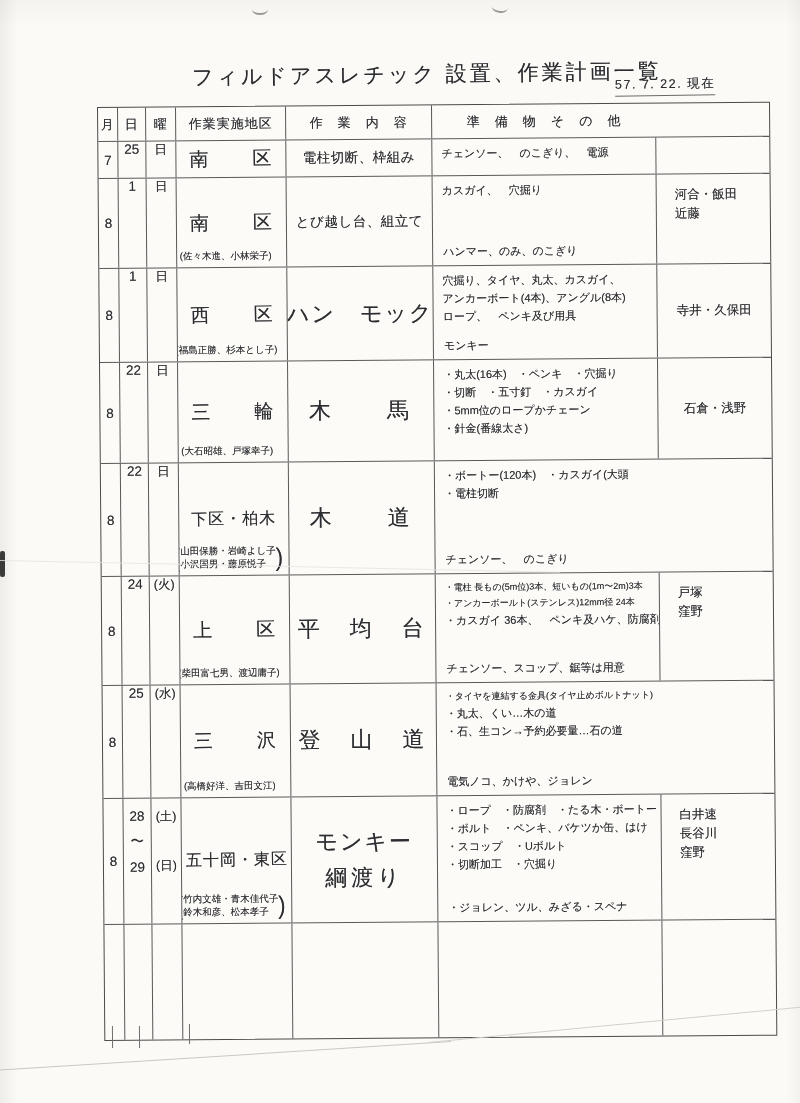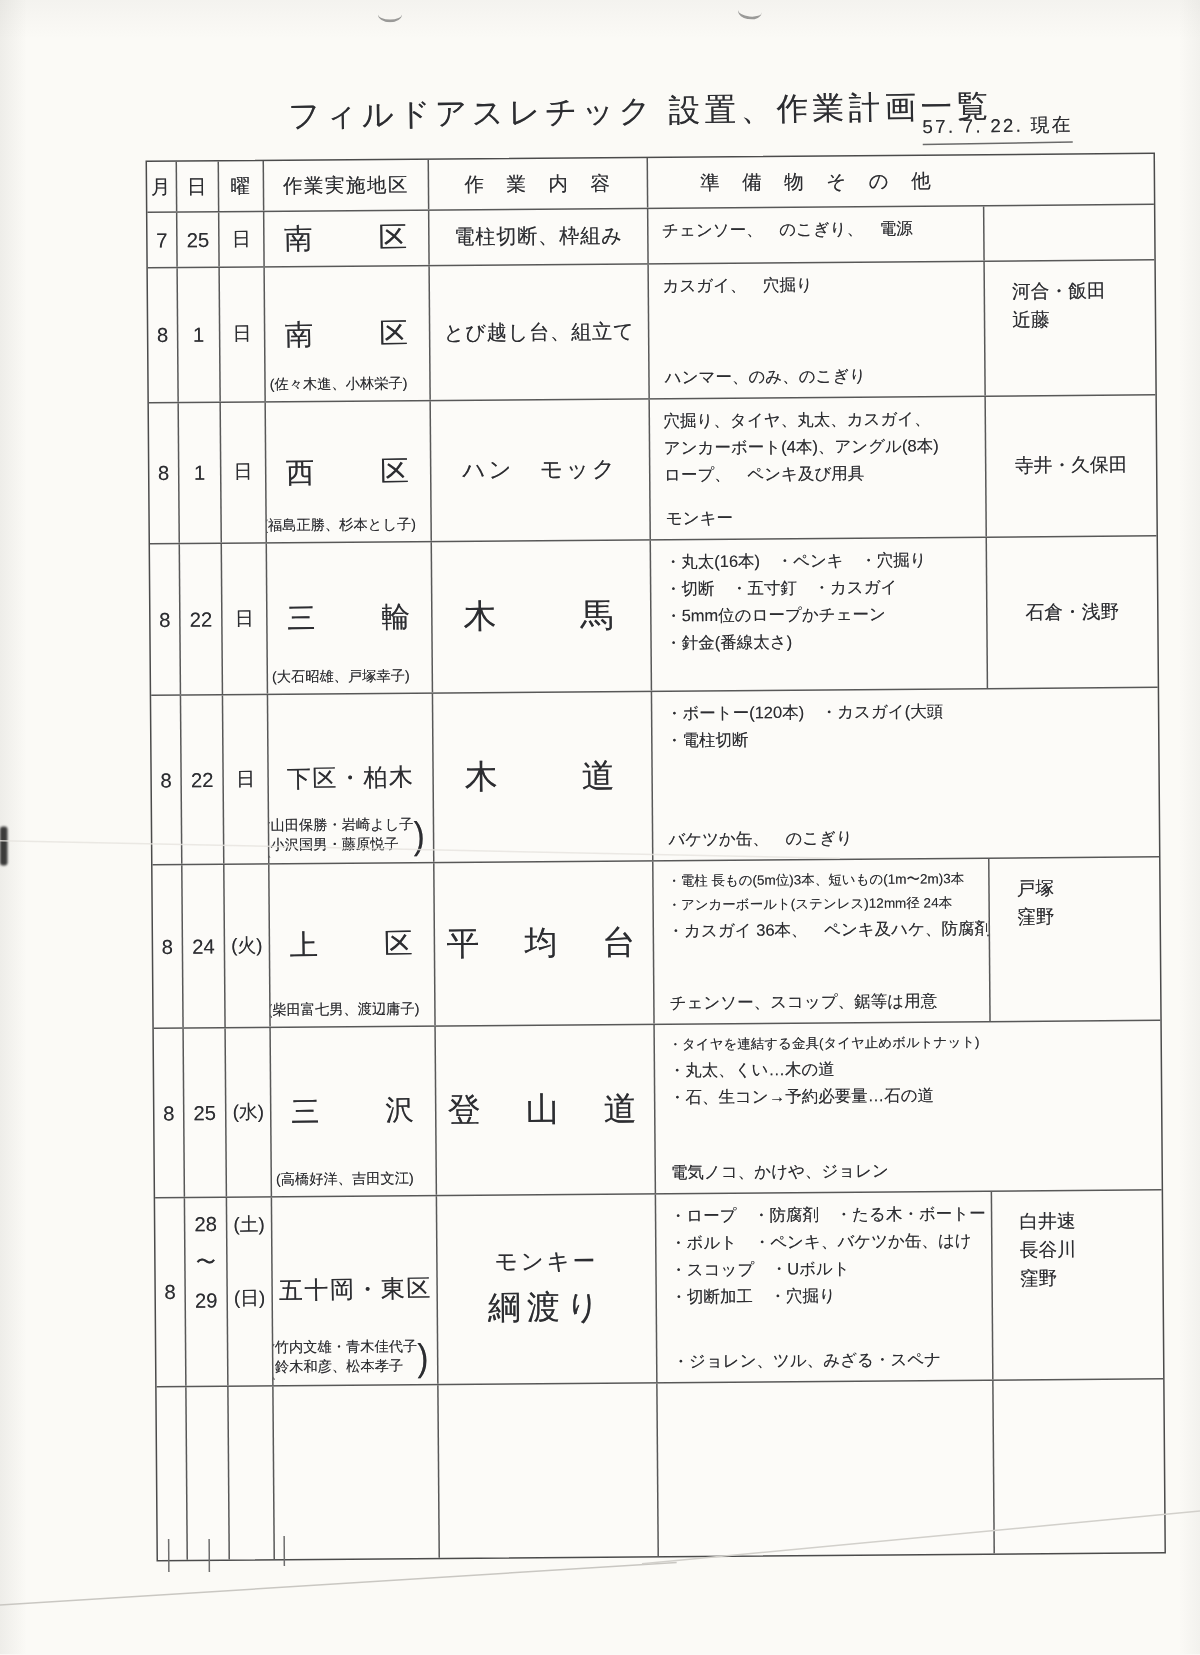--- a/index.html
+++ b/index.html
@@ -38,7 +38,7 @@
 
   .num{font-size:13.5px;}
   .wk{font-size:12.5px;white-space:nowrap;}
-  .day-lines,.wk-lines{display:flex;flex-direction:column;align-items:center;justify-content:center;gap:7px;}
+  .day-lines,.wk-lines{display:flex;flex-direction:column;align-items:center;gap:7px;}
   .day-lines.spread{justify-content:flex-start;padding-top:10px;gap:9px;}
   .wk-lines.spread{justify-content:flex-start;padding-top:10px;gap:32px;}
 

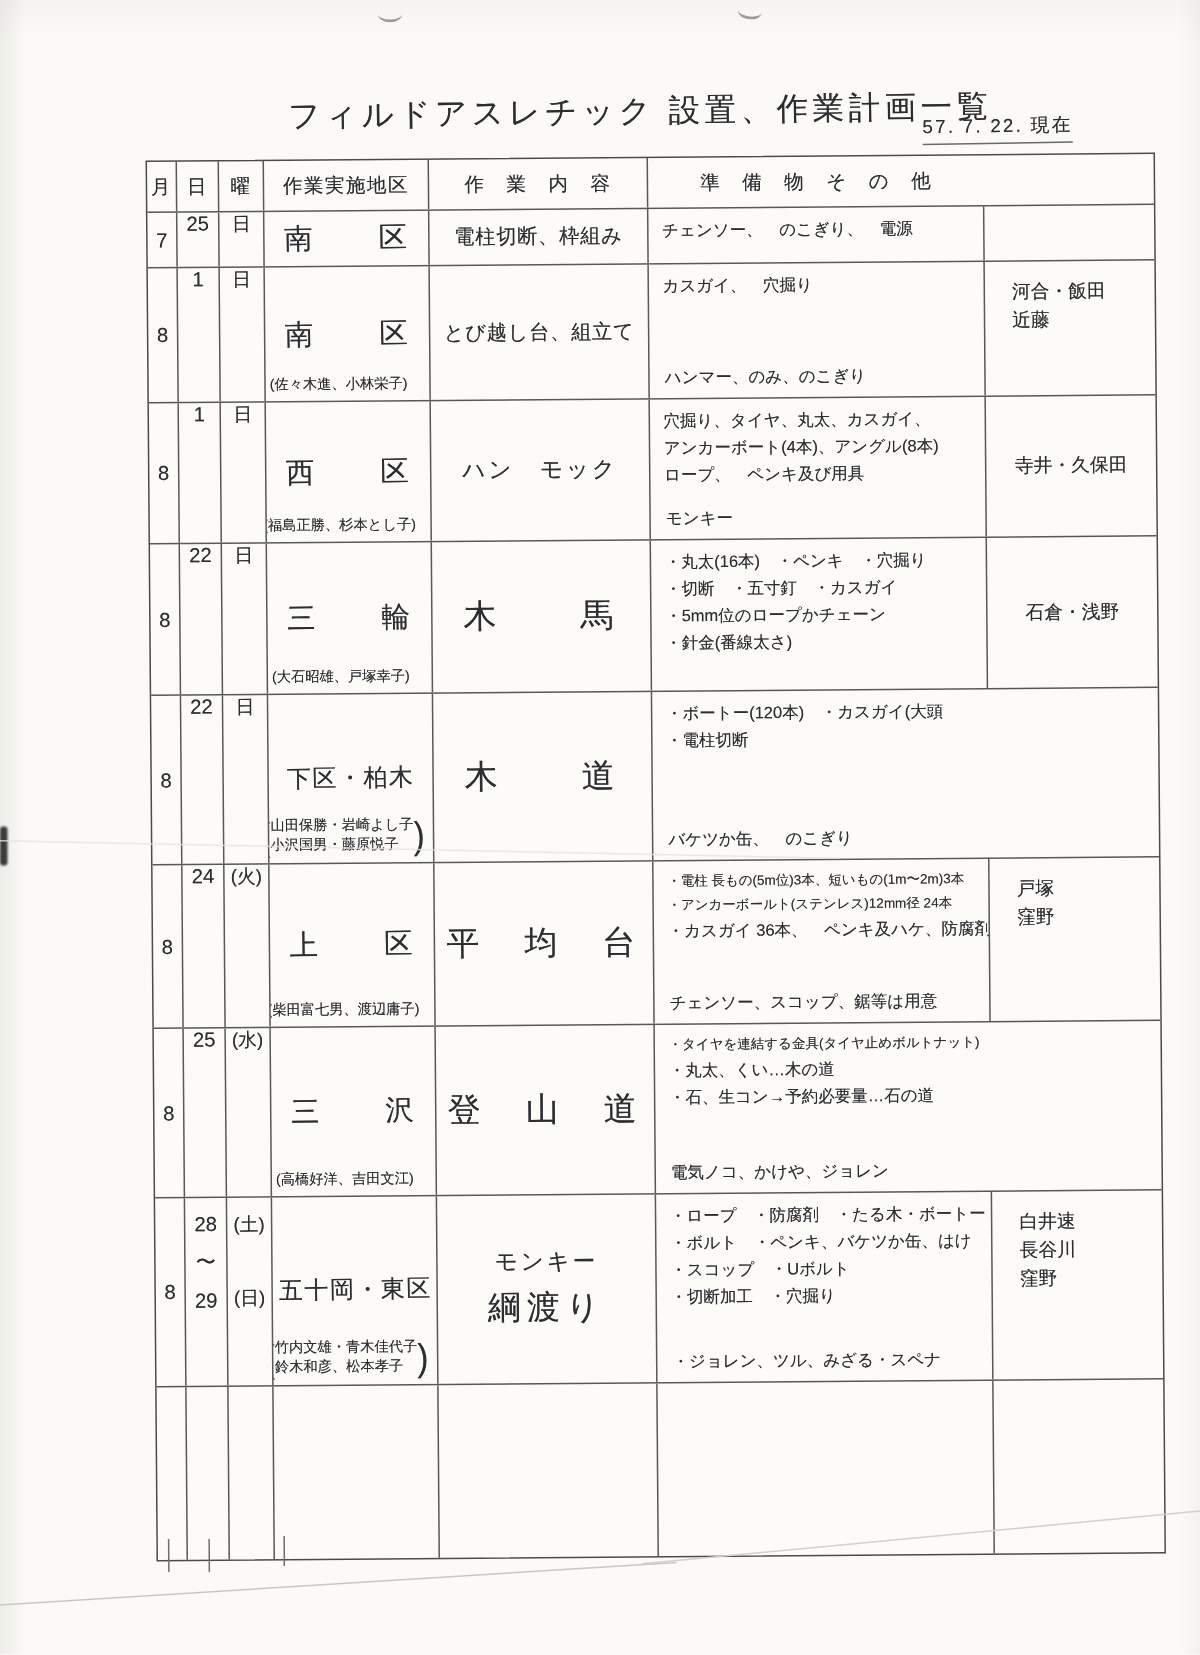--- a/index.html
+++ b/index.html
@@ -53,7 +53,7 @@
     height:100%;gap:6px;}
   .work-lines span{white-space:nowrap;}
   .work-xl{font-size:22px;letter-spacing:4px;}
-  .work-lg{font-size:15px;letter-spacing:2px;}
+  .work-lg{font-size:22px;letter-spacing:2px;}
   .work-md{font-size:13.5px;letter-spacing:.5px;}
 
   .prep-top{padding:7px 4px 0 9px;display:flex;flex-direction:column;gap:3px;}

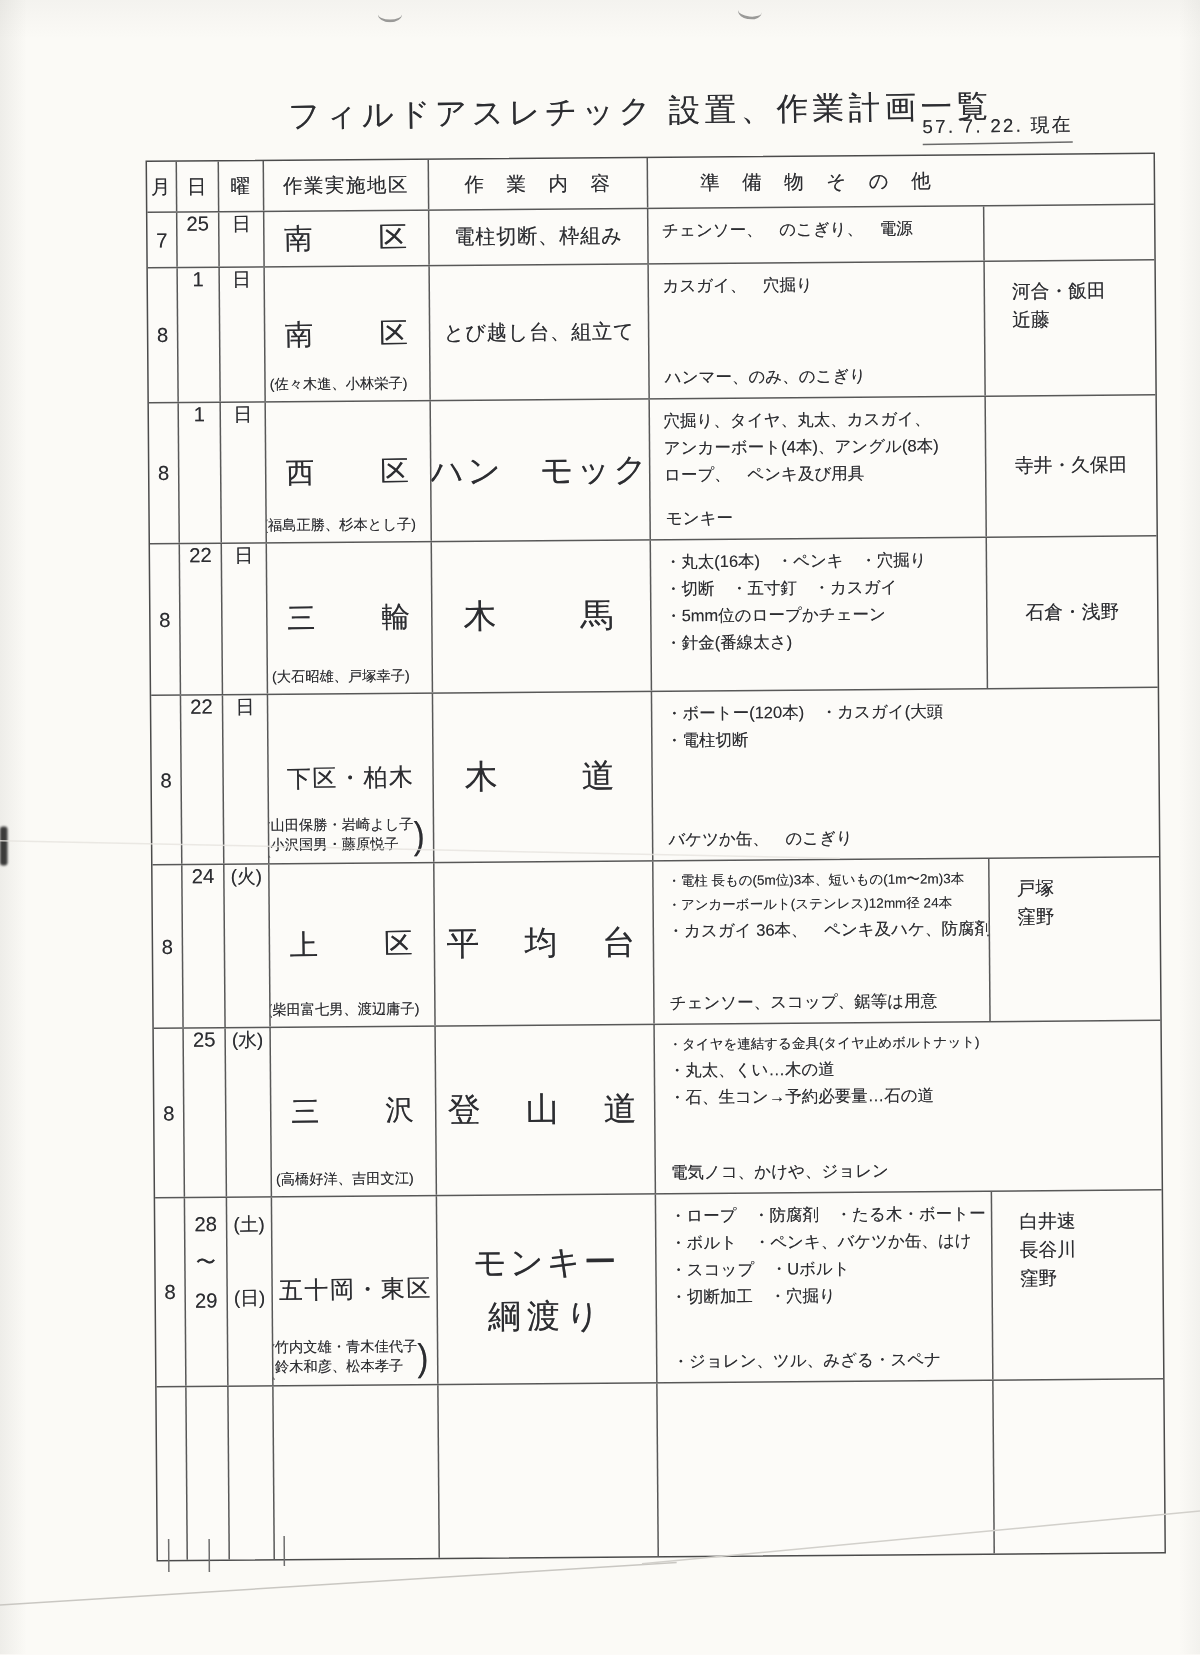--- a/index.html
+++ b/index.html
@@ -273,7 +273,7 @@
           <span>・ボートー(120本)　・カスガイ(大頭</span>
           <span>・電柱切断</span>
         </div>
-        <div class="prep-bottom">バケツか缶、　のこぎり</div>
+        <div class="prep-bottom">チェンソー、　のこぎり</div>
       </div>
     </div>
     <div class="t-row" style="height: 108px;">

